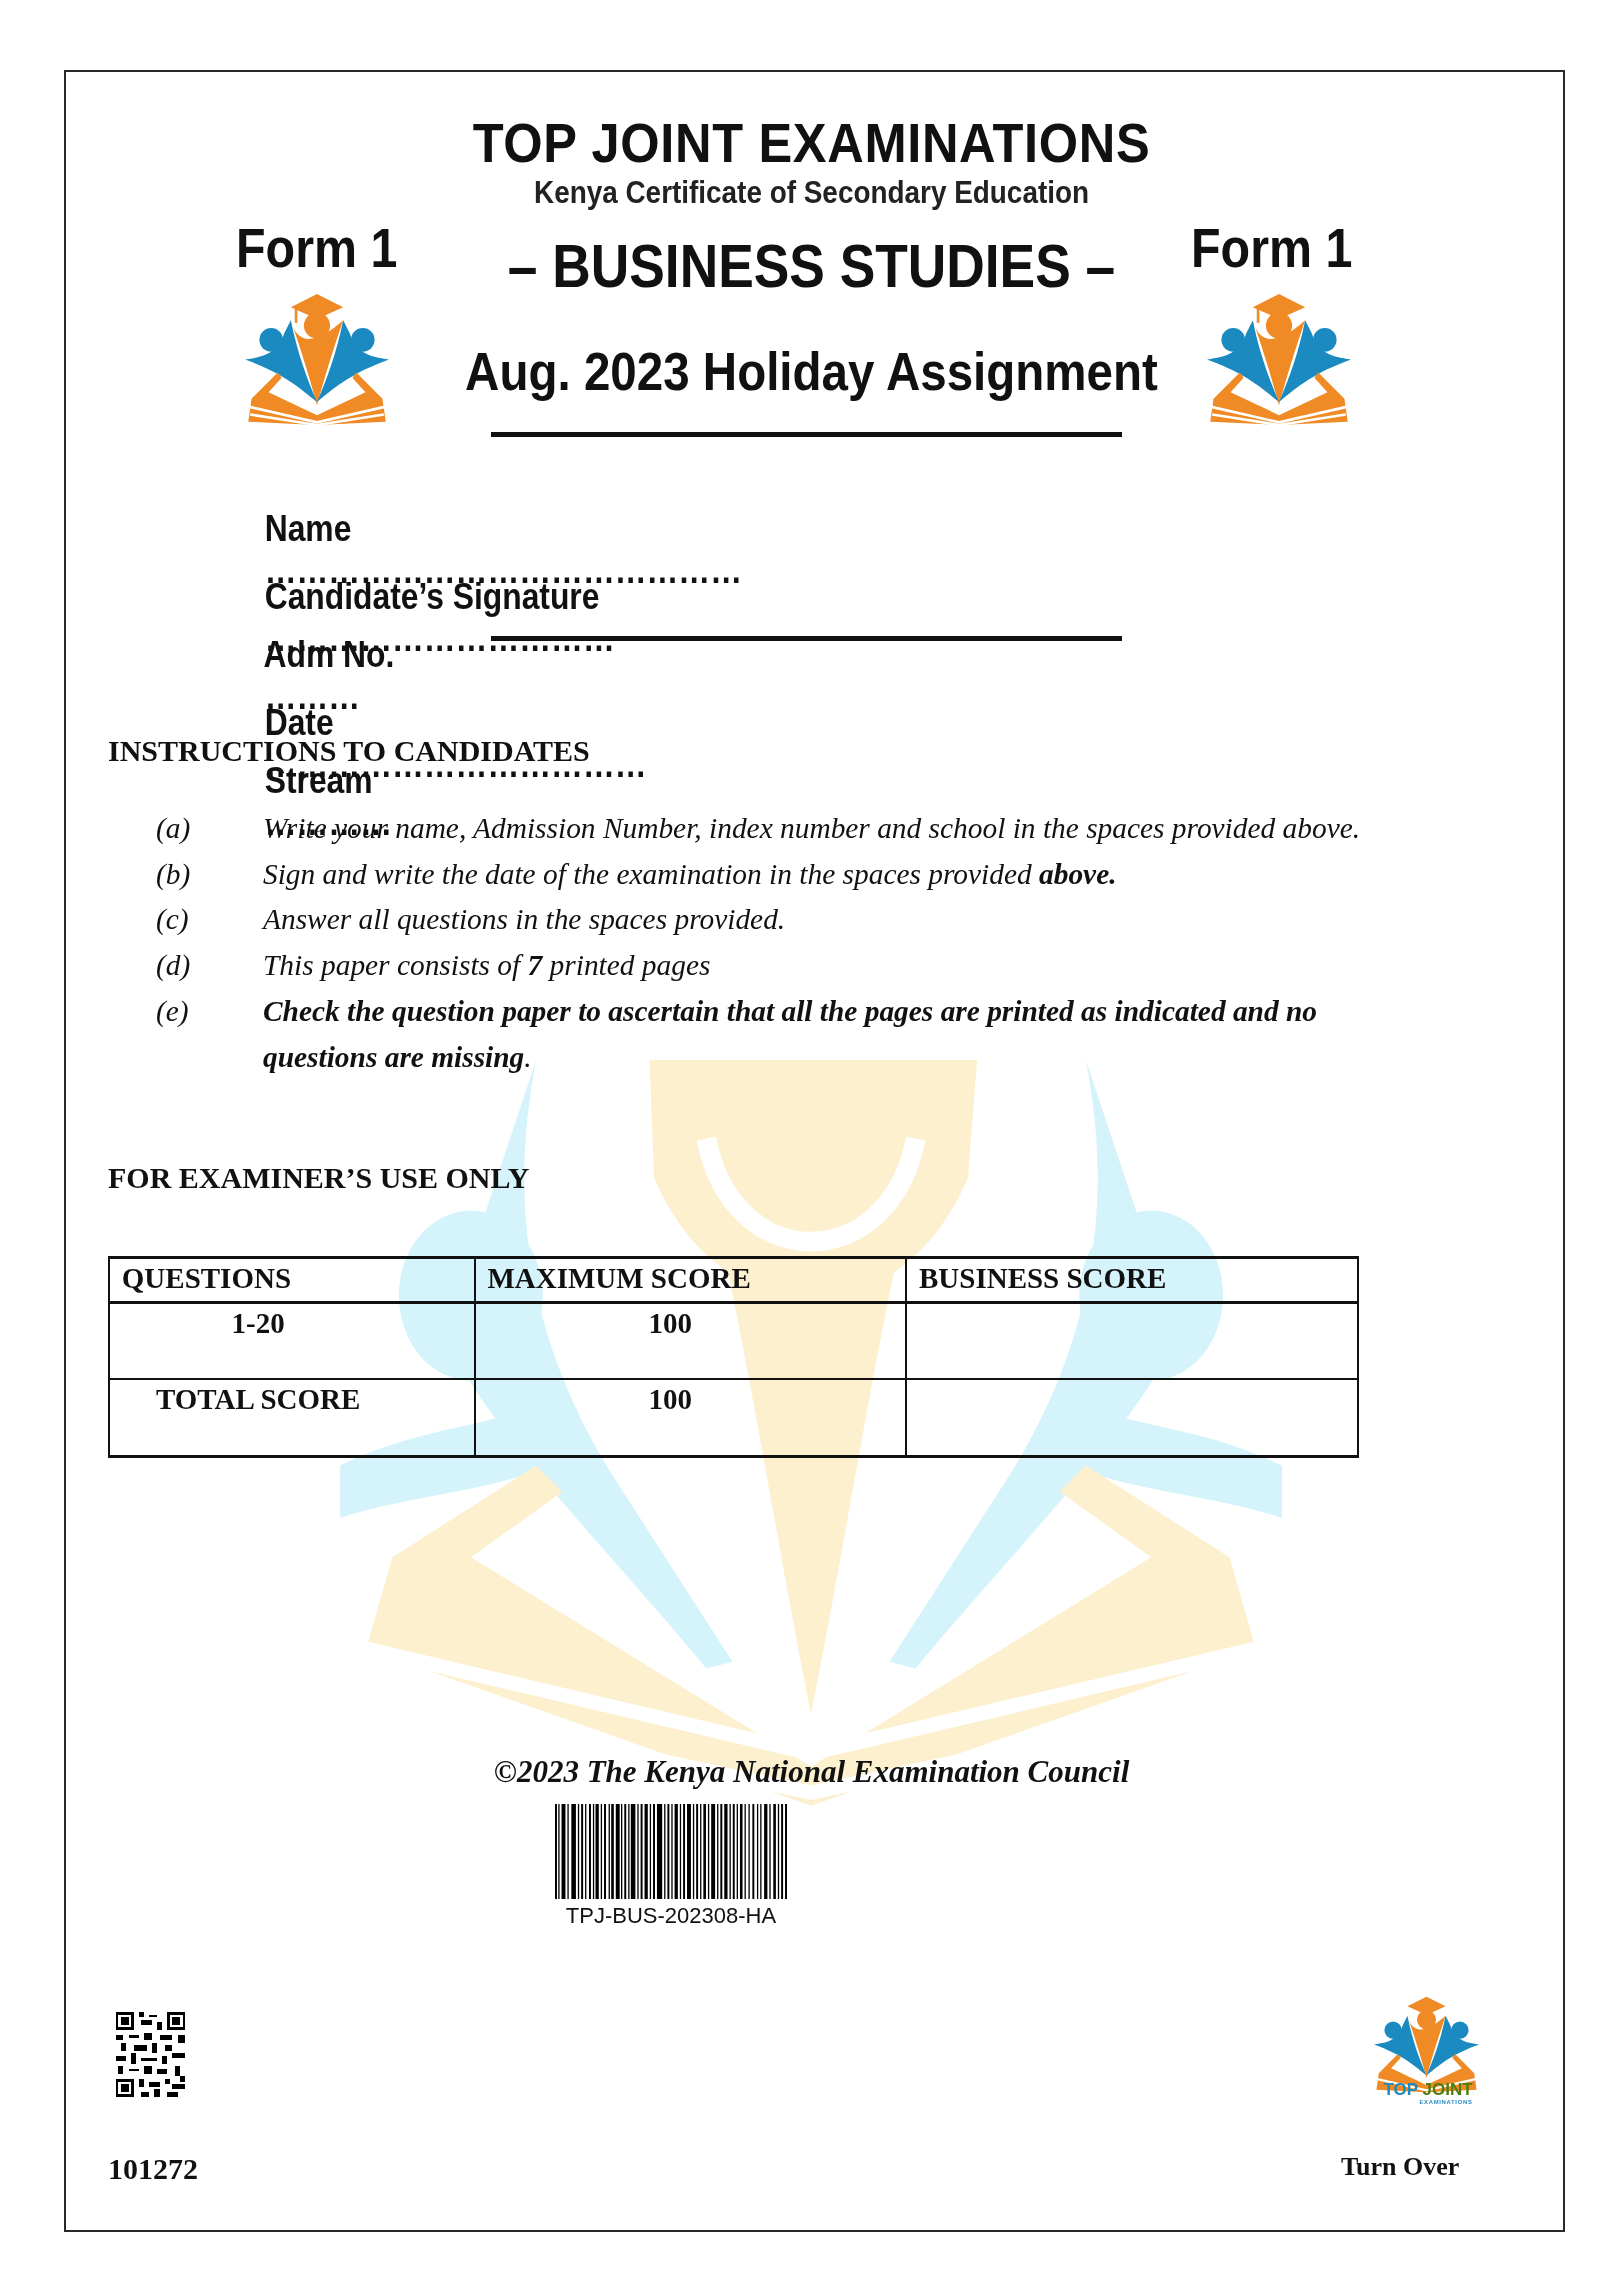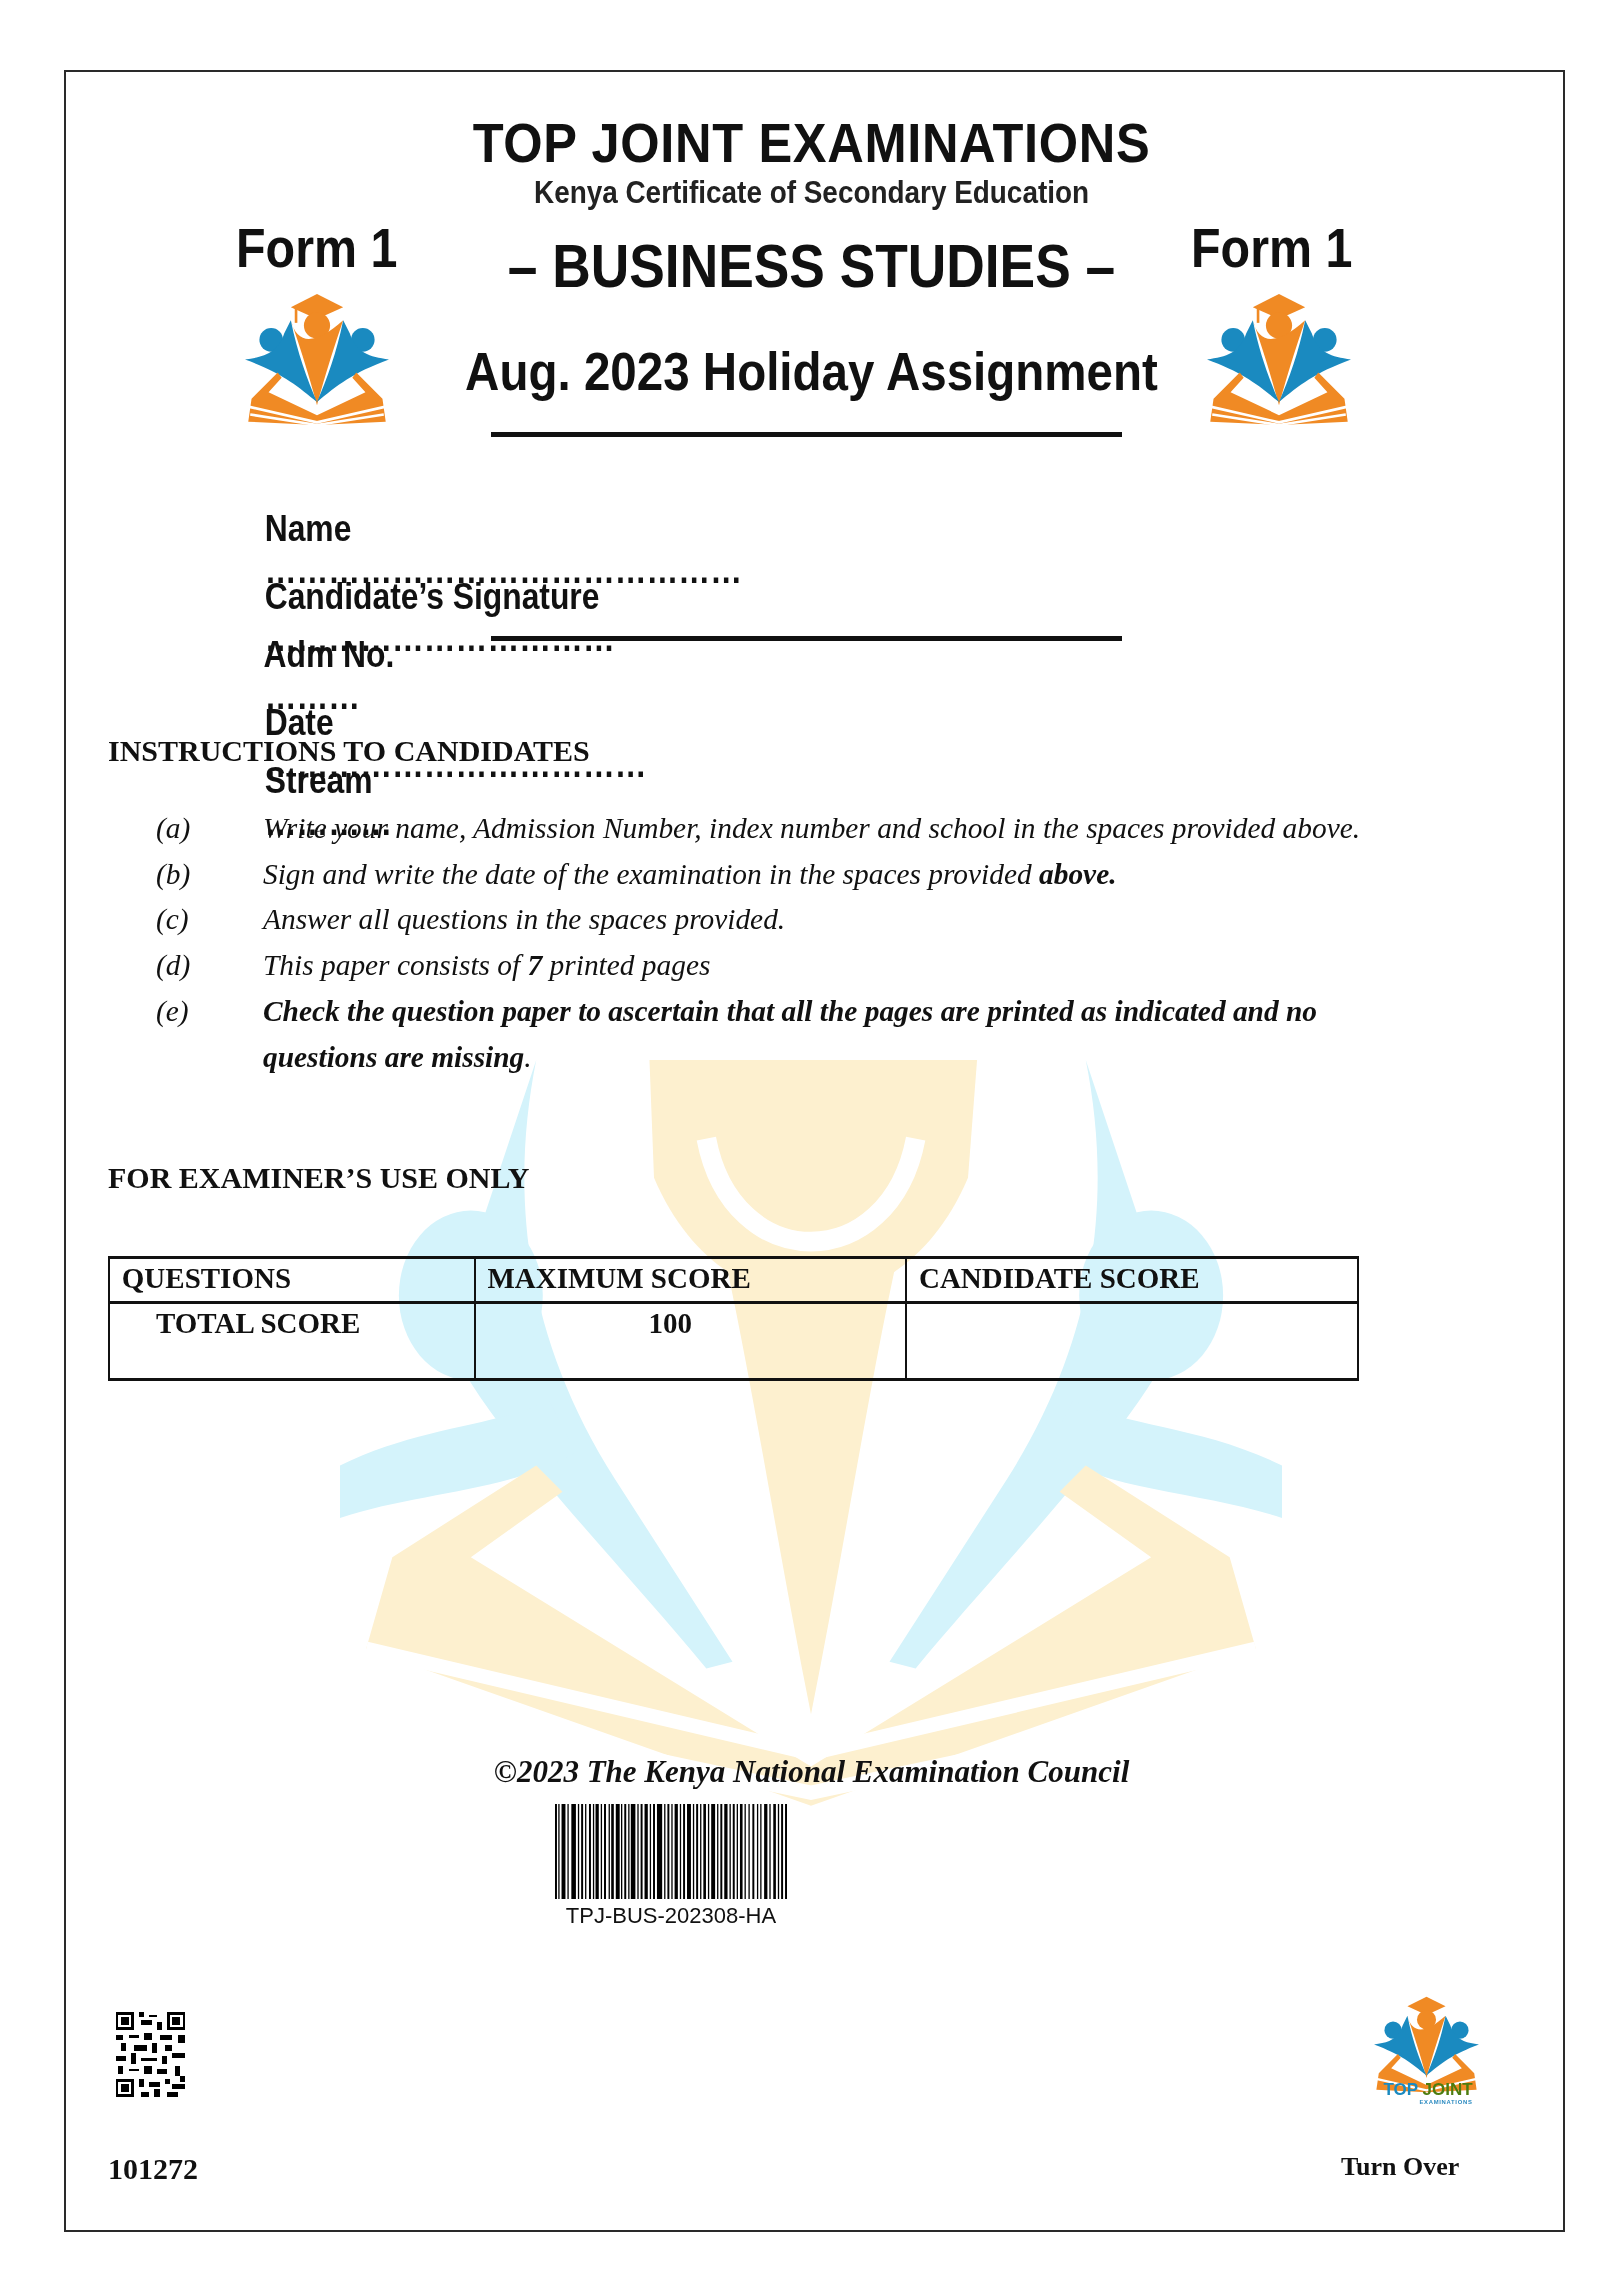--- a/index.html
+++ b/index.html
@@ -159,7 +159,7 @@
       <tr class="head">
     <td style="width:340px;margin-top:10px;">QUESTIONS</td>
     <td style="width:406px;">MAXIMUM SCORE</td>
-    <td>CANDIDATE SCORE</td>
+    <td>BUSINESS SCORE</td>
   </tr>
   <tr class="row last">
     <td style="text-align:center;padding-right:79px;">TOTAL SCORE</td>

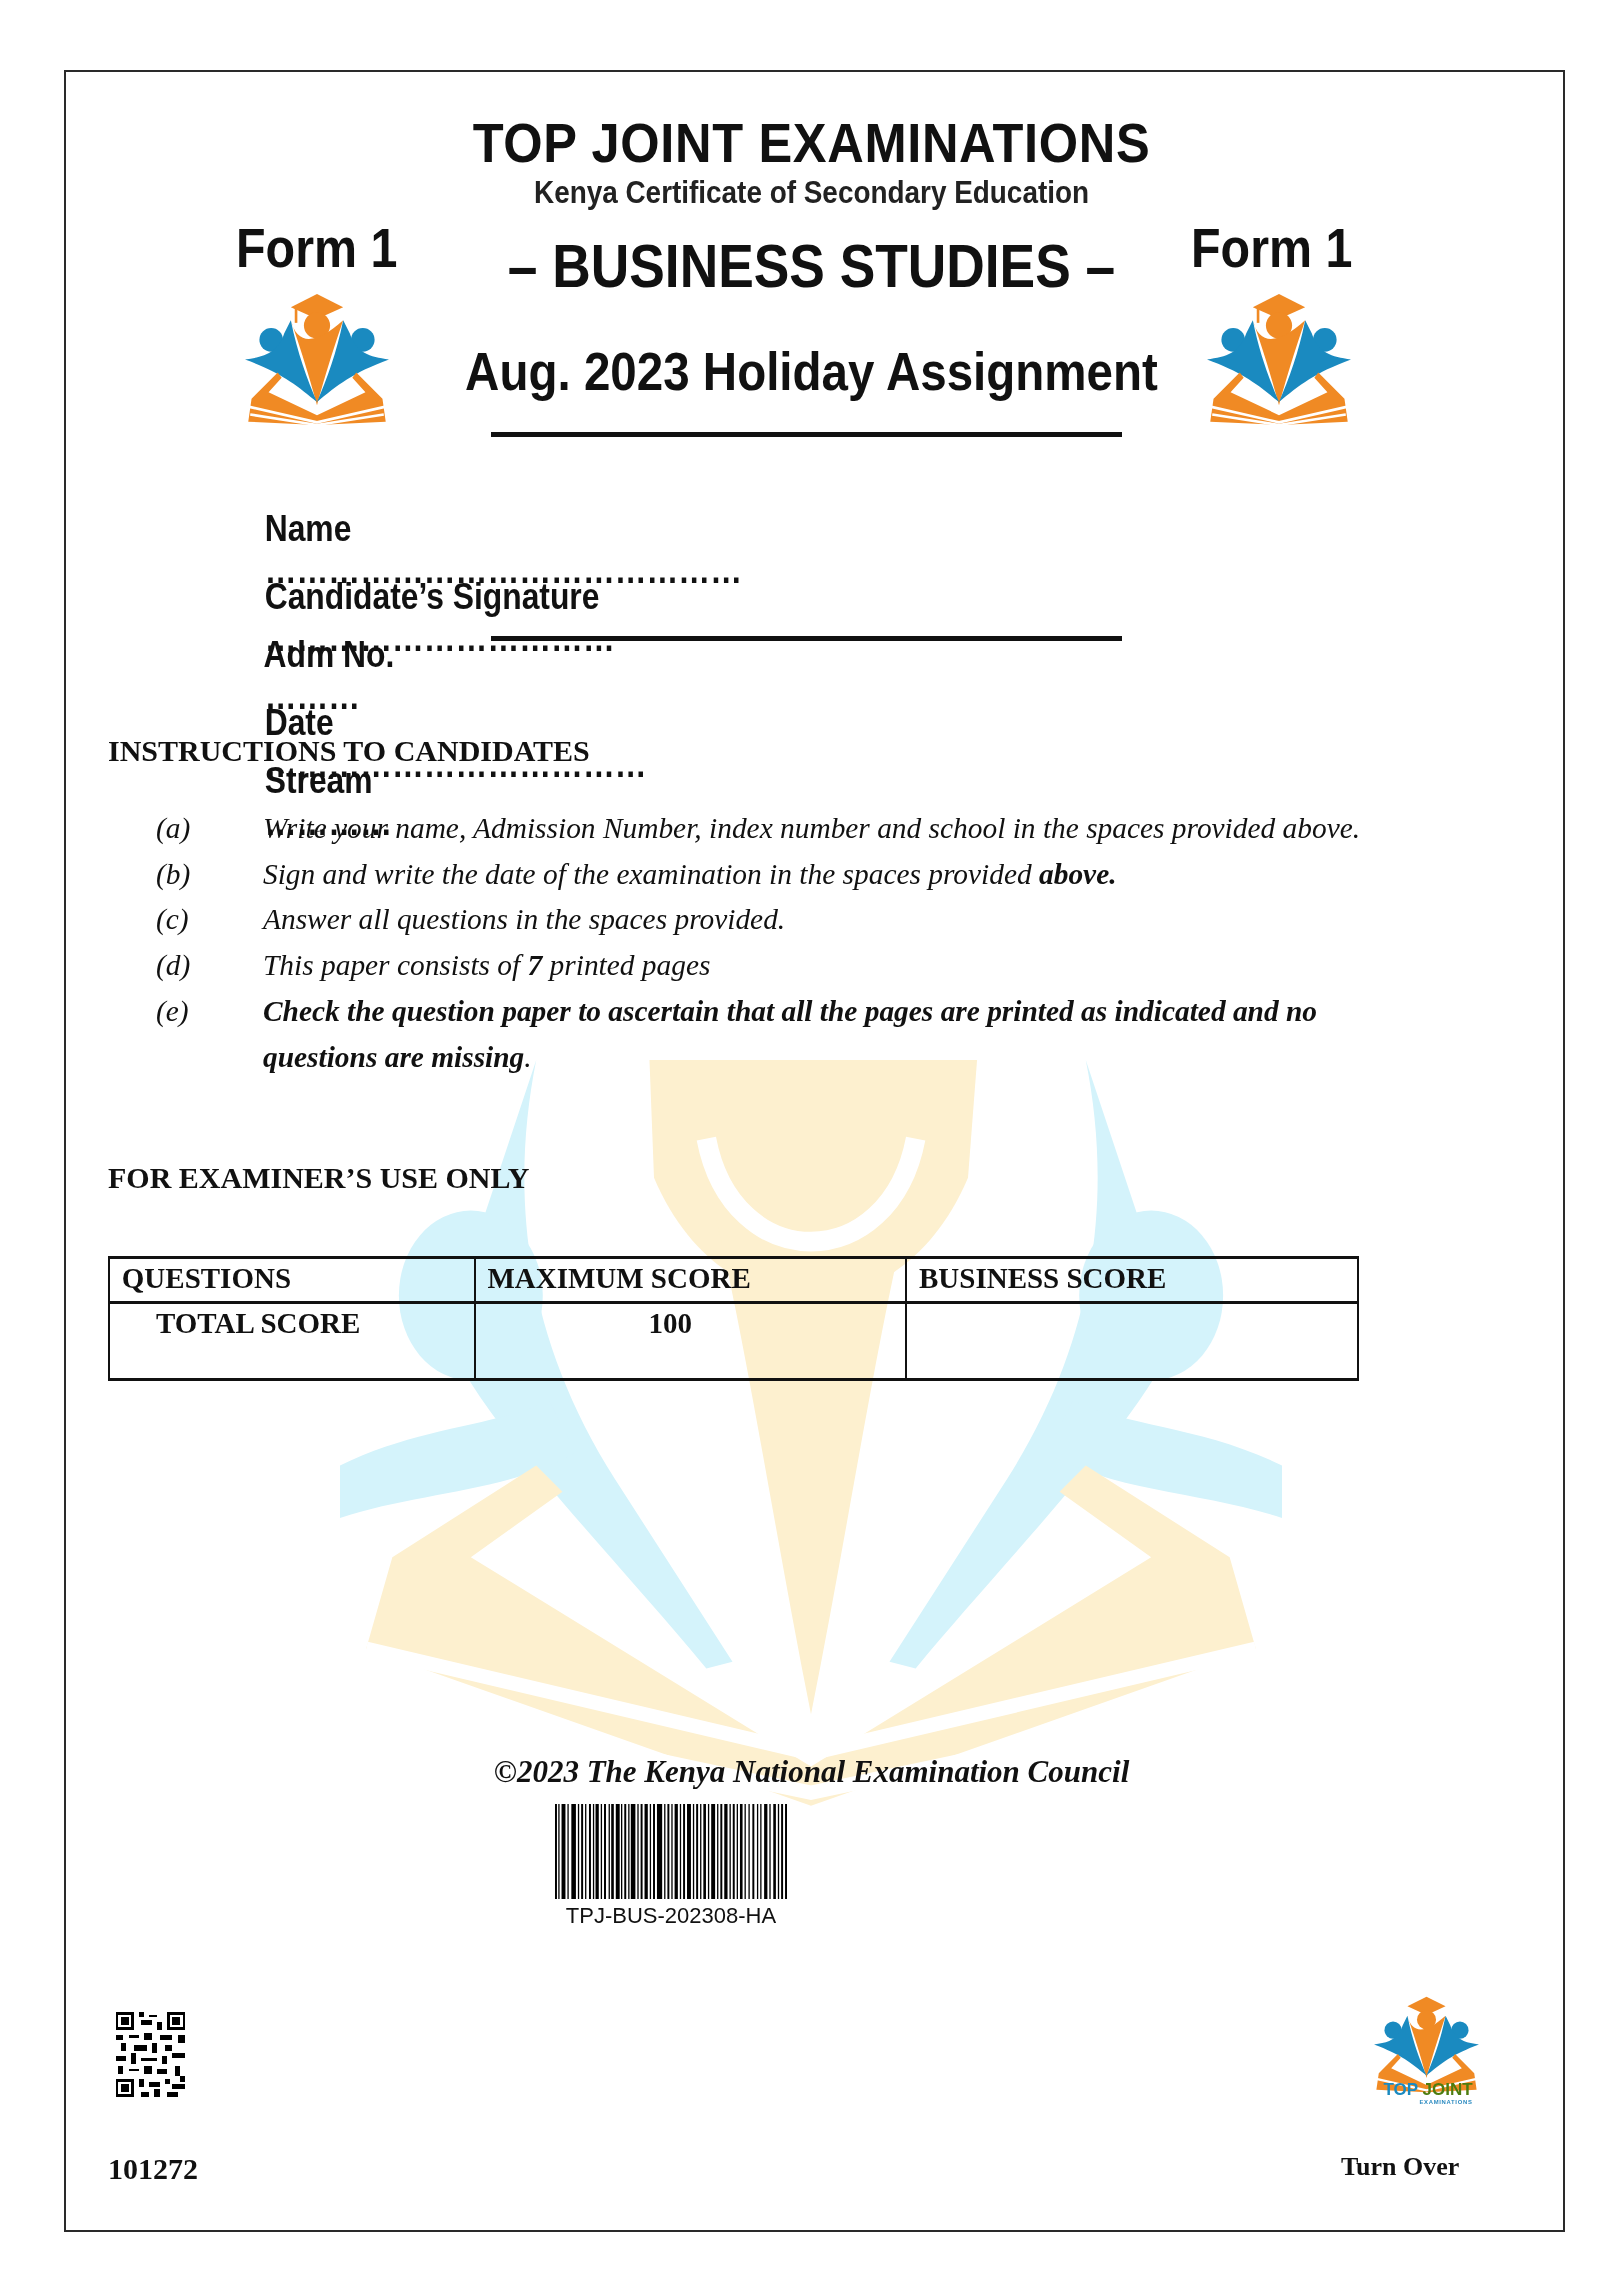--- a/index.html
+++ b/index.html
@@ -160,6 +160,11 @@
     <td style="width:340px;margin-top:10px;">QUESTIONS</td>
     <td style="width:406px;">MAXIMUM SCORE</td>
     <td>BUSINESS SCORE</td>
+  </tr>
+  <tr class="row">
+    <td style="text-align:center;padding-right:79px;">1-20</td>
+    <td style="text-align:center;padding-right:52px;">100</td>
+    <td></td>
   </tr>
   <tr class="row last">
     <td style="text-align:center;padding-right:79px;">TOTAL SCORE</td>

